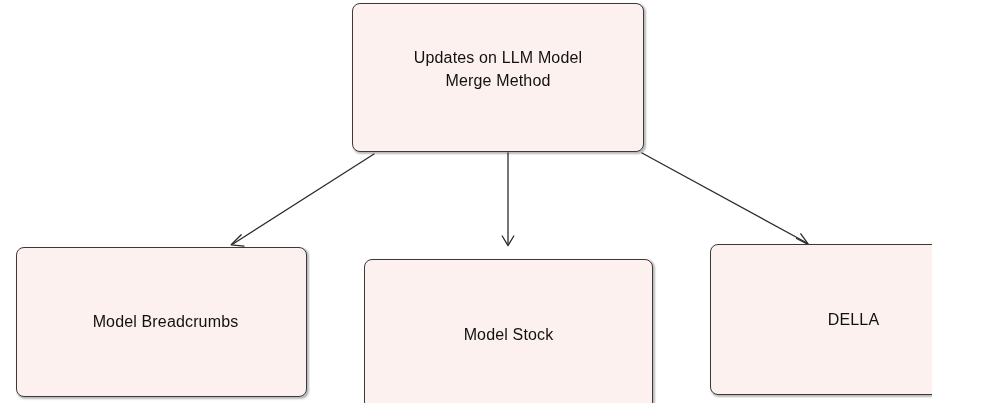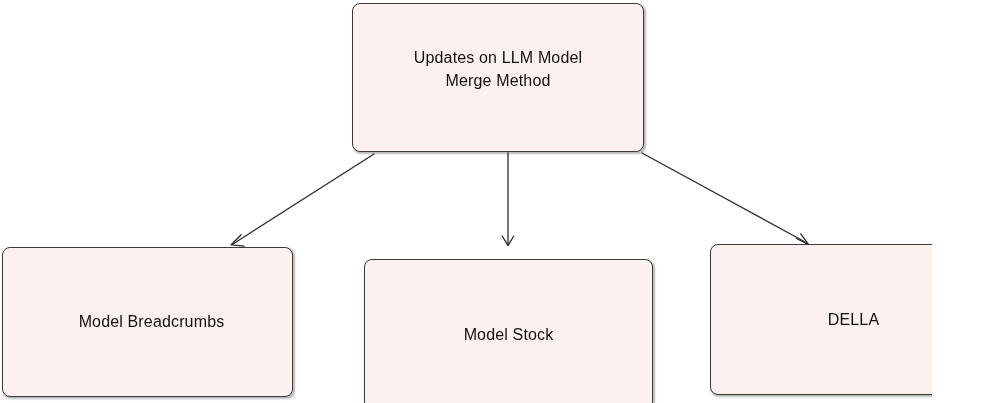--- a/index.html
+++ b/index.html
@@ -53,7 +53,7 @@
     padding-top: 42px;
   }
   #node-breadcrumbs {
-    left: 2px;
+    left: 16px;
     top: 247px;
     width: 291px;
     height: 150px;

